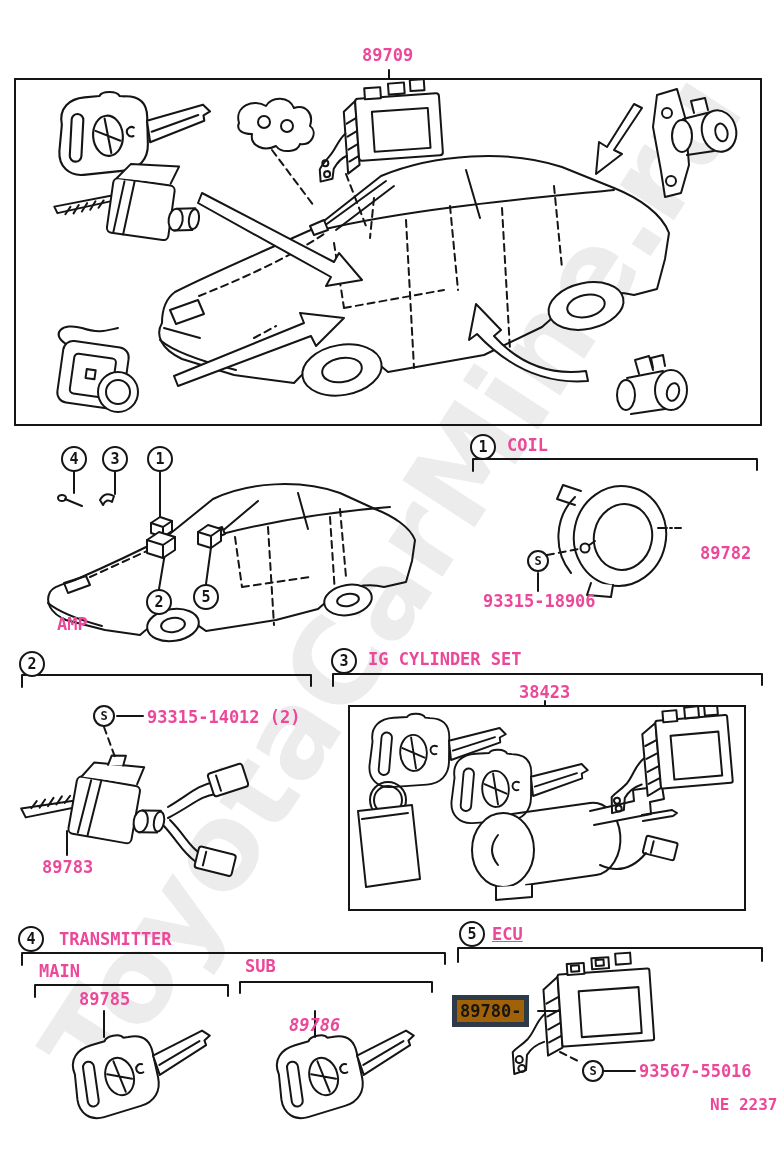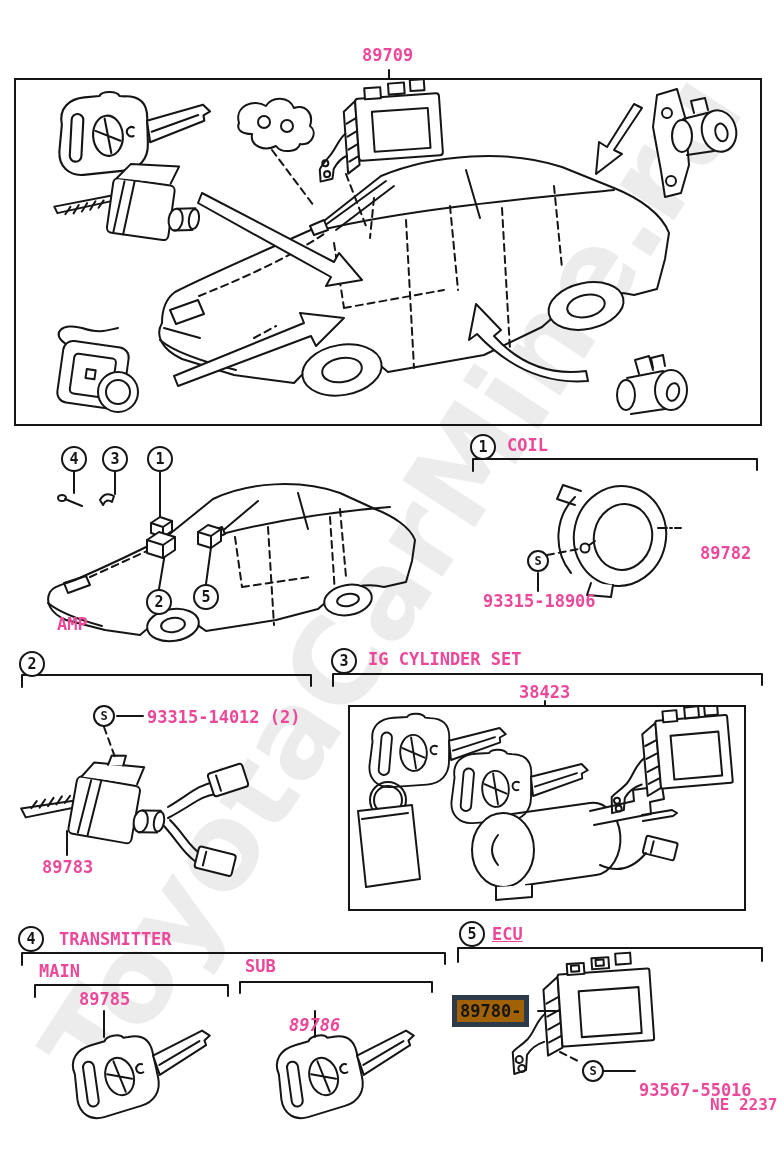--- a/index.html
+++ b/index.html
@@ -335,7 +335,7 @@
   </g>
 </svg>
 <div class="screw" style="left:582px;top:1060px;">S</div>
-<div class="lbl" style="left:639px;top:1061px;margin-top:19px;">93567-55016</div>
+<div class="lbl" style="left:639px;top:1061px;">93567-55016</div>
 
 <div class="lbl small" style="left:710px;top:1095px;">NE 2237</div>
 

